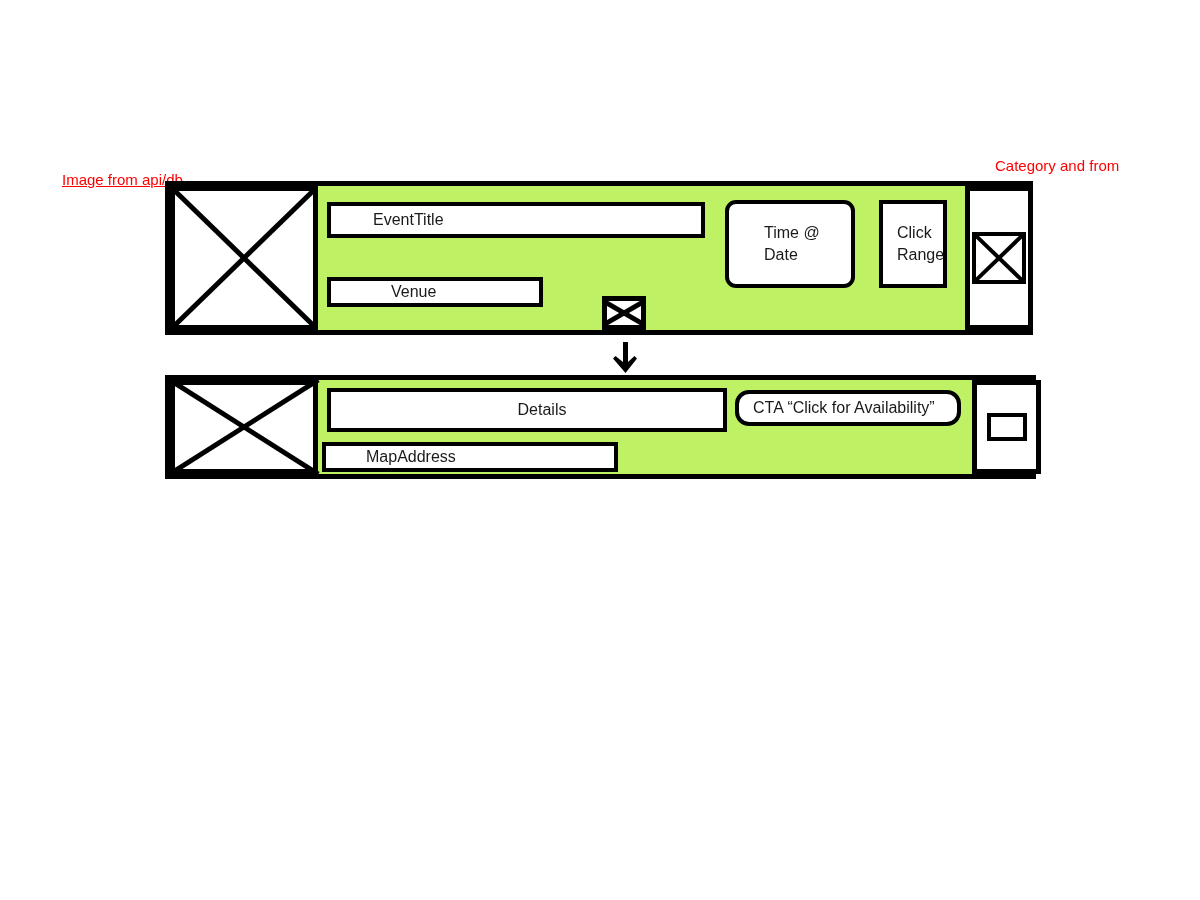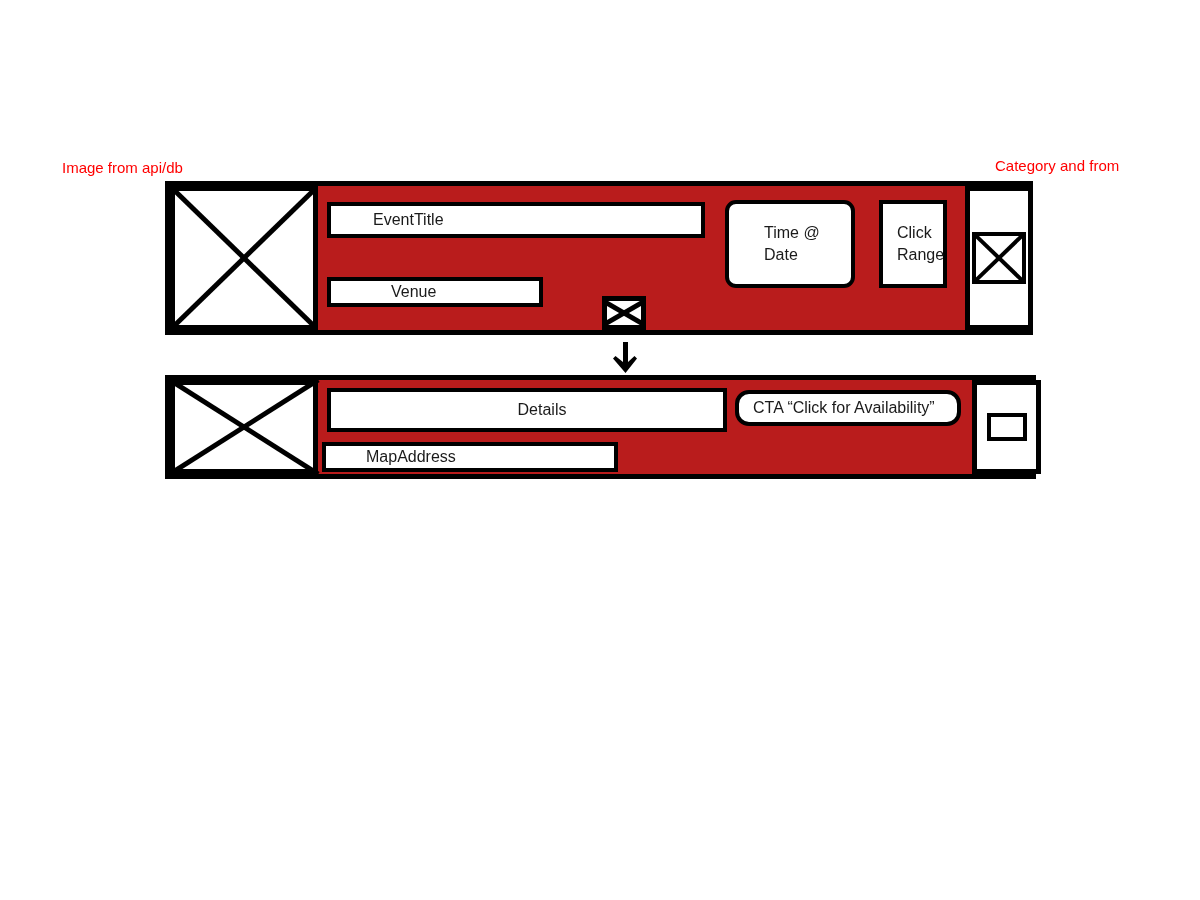--- a/index.html
+++ b/index.html
@@ -24,7 +24,7 @@
     white-space: nowrap;
     font-family: "Liberation Sans", sans-serif;
   }
-  #ann-image  { left: 62px;  top: 159px; }
+  #ann-image  { left: 62px;  top: 171px; text-decoration: underline; }
   #ann-cat    { left: 995px; top: 157px; }
 
   

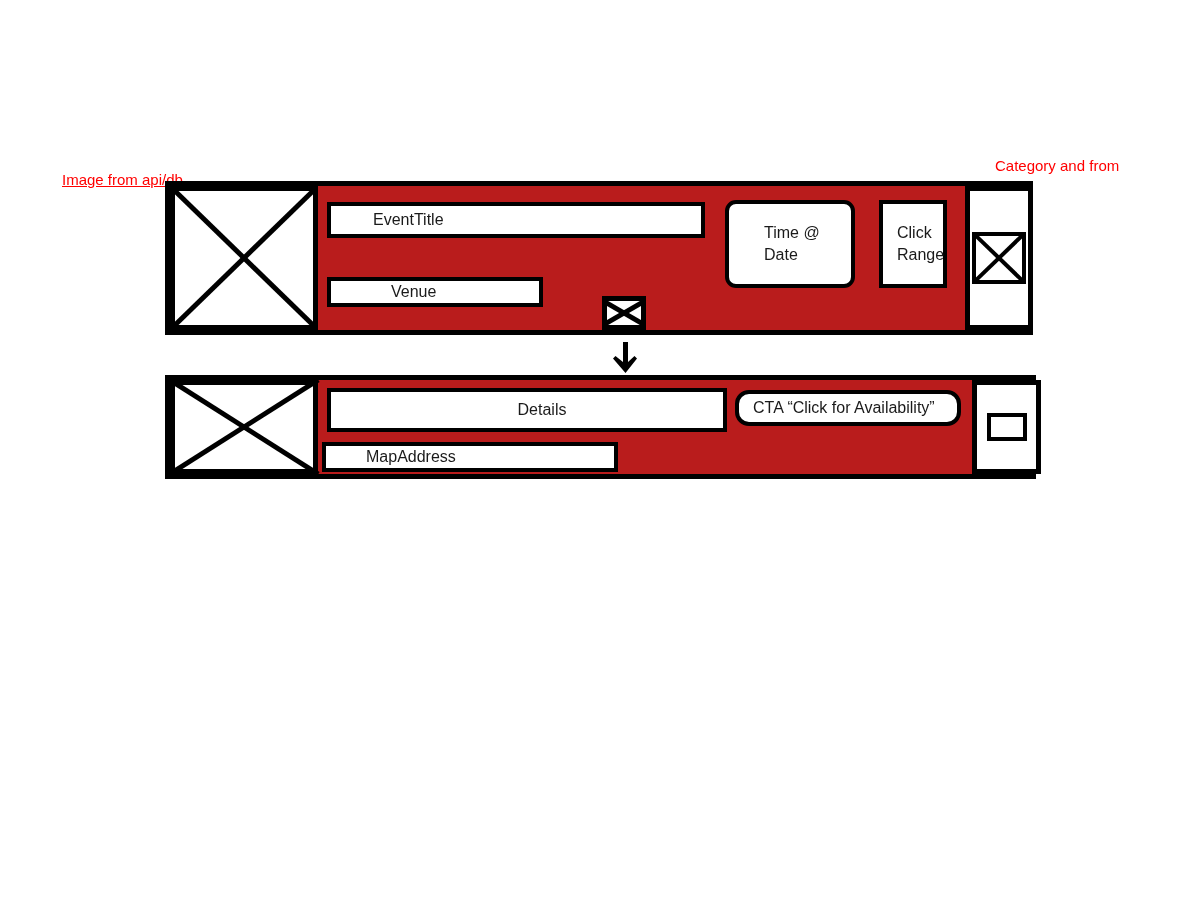--- a/index.html
+++ b/index.html
@@ -31,7 +31,7 @@
   .card {
     position: absolute;
     border: 5px solid #000000;
-    background: #b91c1c;
+    background: #bef264;
     box-sizing: border-box;
   }
   #card-event   { left: 165px; top: 181px; width: 868px; height: 154px; }

